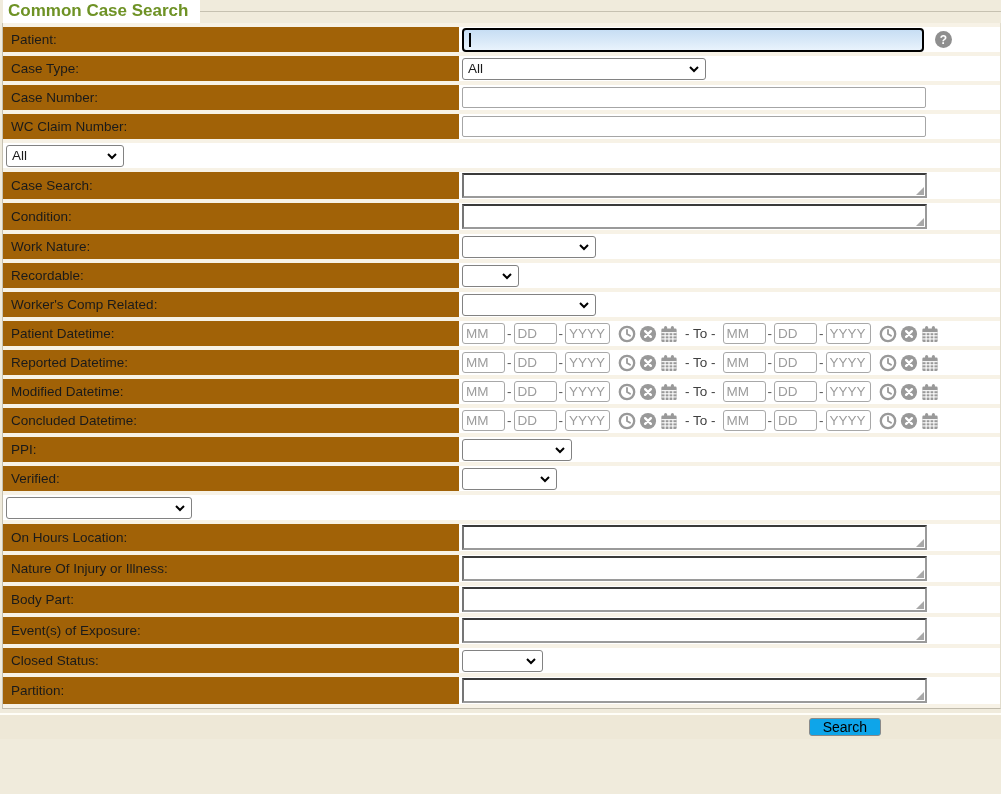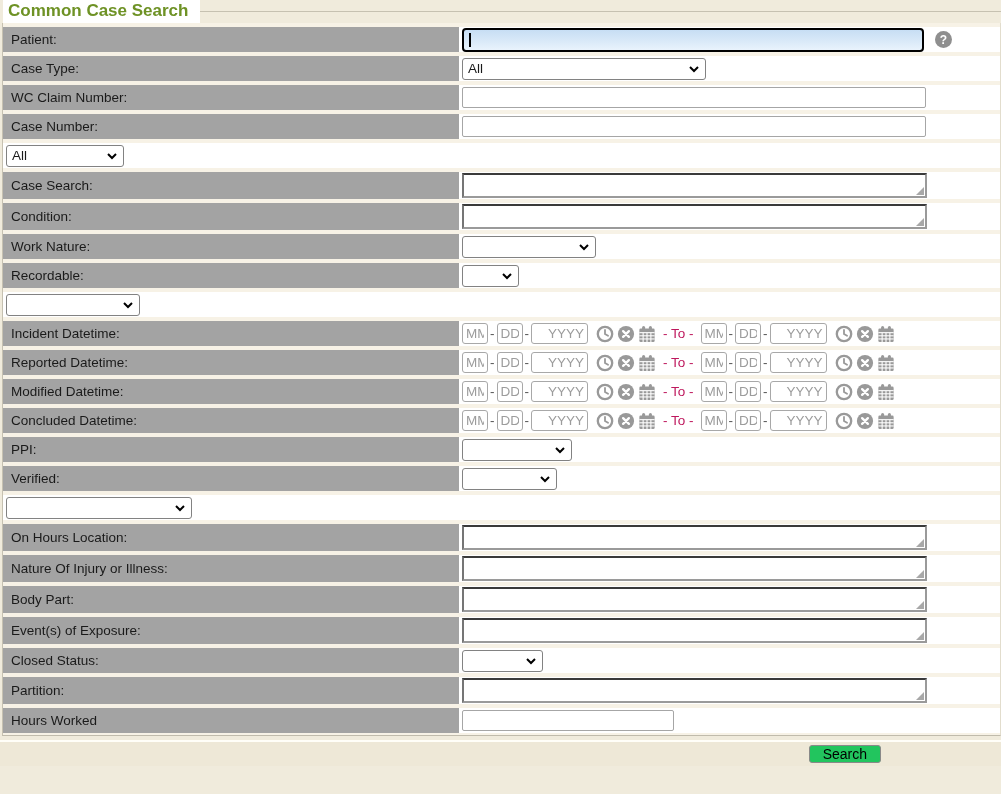--- a/index.html
+++ b/index.html
@@ -28,7 +28,7 @@
   .row { display:flex; align-items:stretch; min-height:25px; margin-bottom:4px; }
   .row.ta-row { min-height:27px; }
   .row-label {
-    width:456px; flex:0 0 456px; background:#a3a3a3;
+    width:456px; flex:0 0 456px; background:#a16207;
     display:flex; align-items:center; padding-left:8px;
   }
   .row-input {

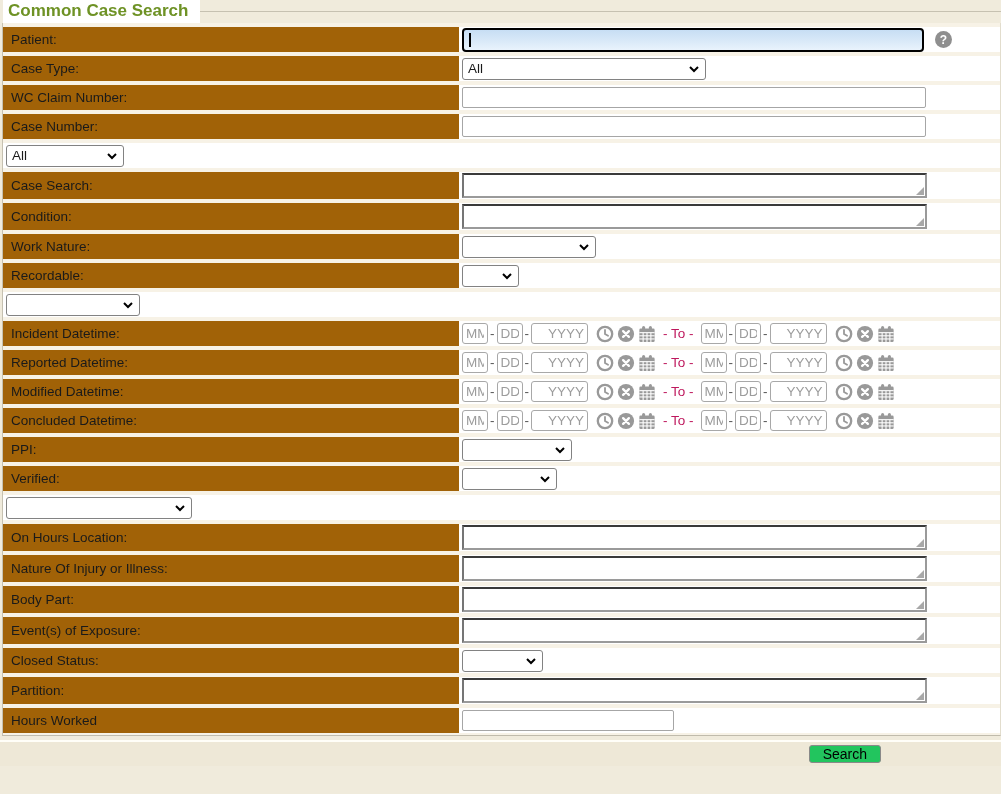--- a/index.html
+++ b/index.html
@@ -132,14 +132,14 @@
   </div>
 
   <div class="row">
+    <div class="row-label">Case Number:</div>
+    <div class="row-input">
+      <input class="txt w-wide" value="" style="">
+    </div>
+  </div>
+
+  <div class="row">
     <div class="row-label">WC Claim Number:</div>
-    <div class="row-input">
-      <input class="txt w-wide" value="" style="">
-    </div>
-  </div>
-
-  <div class="row">
-    <div class="row-label">Case Number:</div>
     <div class="row-input">
       <input class="txt w-wide" value="" style="">
     </div>

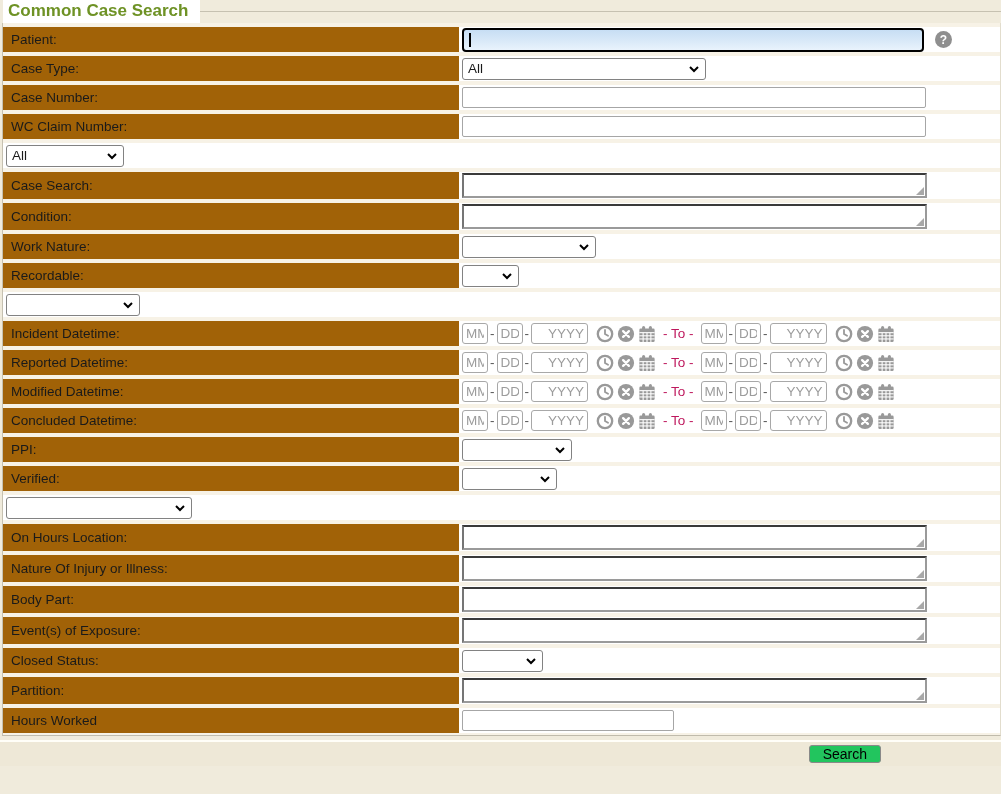--- a/index.html
+++ b/index.html
@@ -201,6 +201,7 @@
   </div>
 
   <div class="row">
+    <div class="row-label">Worker's Comp Related:</div>
     <div class="row-input">
       <span class="sel" style="width:134px">
         <span></span>

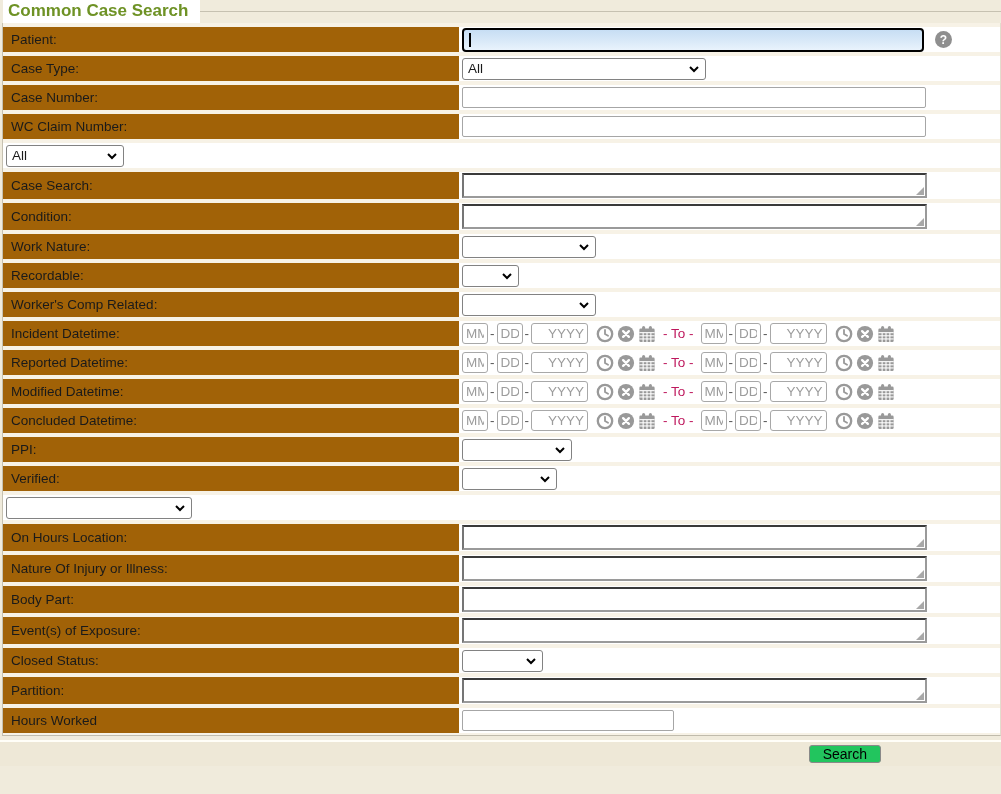--- a/index.html
+++ b/index.html
@@ -215,7 +215,7 @@
   </div>
 
   <div class="row">
-    <div class="row-label">Incident Datetime:</div>
+    <div class="row-label">Patient Datetime:</div>
     <div class="row-input">
       <span class="dt-group">
         <input class="dt mm" placeholder="MM" style="">

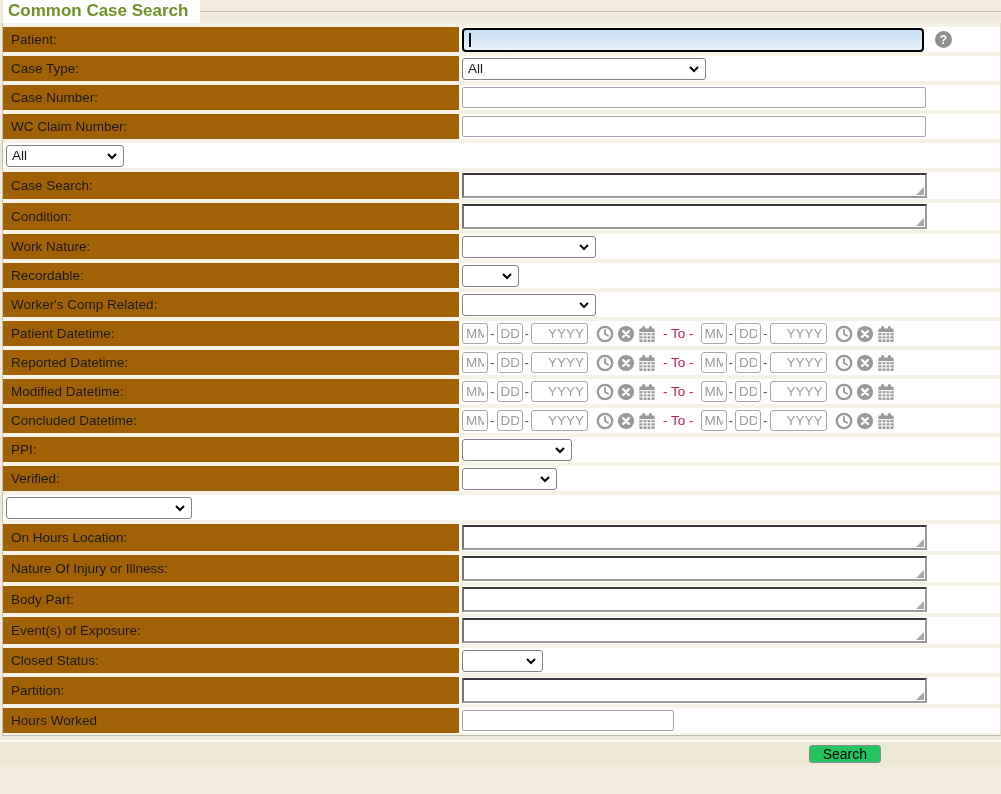--- a/index.html
+++ b/index.html
@@ -79,7 +79,7 @@
     font:inherit; padding:0 3px; outline:none; background:#fff;
   }
   .dt::placeholder { color:#9c9c9c; opacity:1; }
-  .dt.mm, .dt.dd { width:26px; }
+  .dt.mm, .dt.dd { width:43px; }
   .dt.yyyy { width:57px;text-align:right; }
   .dt-sep { color:#555; margin:0 2px; }
   .dt-icon { display:inline-flex; margin-left:3px; cursor:pointer; }

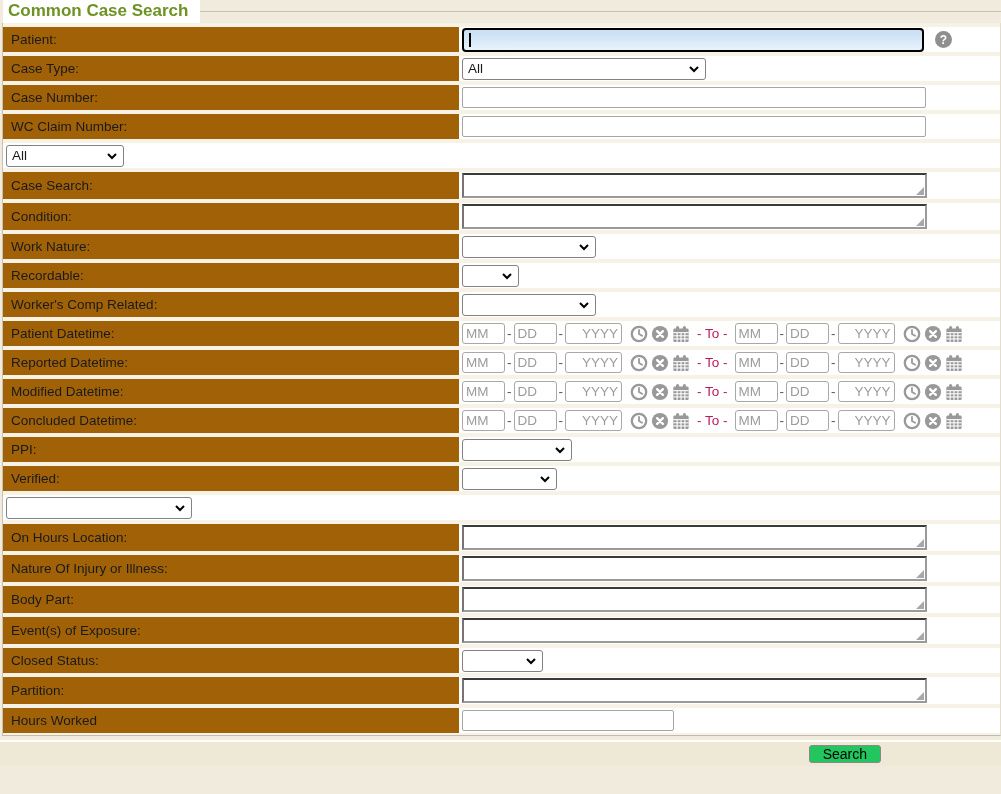--- a/index.html
+++ b/index.html
@@ -80,7 +80,7 @@
   }
   .dt::placeholder { color:#9c9c9c; opacity:1; }
   .dt.mm, .dt.dd { width:43px; }
-  .dt.yyyy { width:57px;text-align:right; }
+  .dt.yyyy { width:45px; }
   .dt-sep { color:#555; margin:0 2px; }
   .dt-icon { display:inline-flex; margin-left:3px; cursor:pointer; }
   .dt-icon.first { margin-left:8px; }

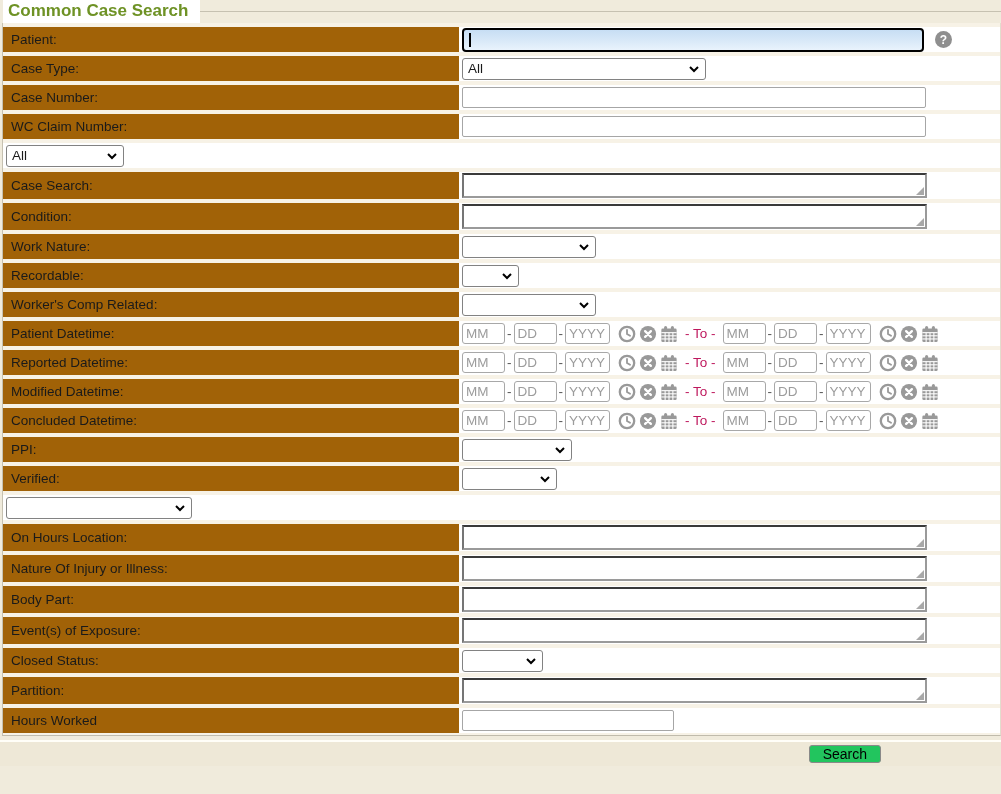--- a/index.html
+++ b/index.html
@@ -84,7 +84,7 @@
   .dt-sep { color:#555; margin:0 2px; }
   .dt-icon { display:inline-flex; margin-left:3px; cursor:pointer; }
   .dt-icon.first { margin-left:8px; }
-  .to-sep { margin:0 7px; color:#be185d; white-space:nowrap; }
+  .to-sep { margin:0 7px; color:#404040; white-space:nowrap; }
   
   .footer-gap { height:4px; background:#f0ebdc; }
   .footer-bar {

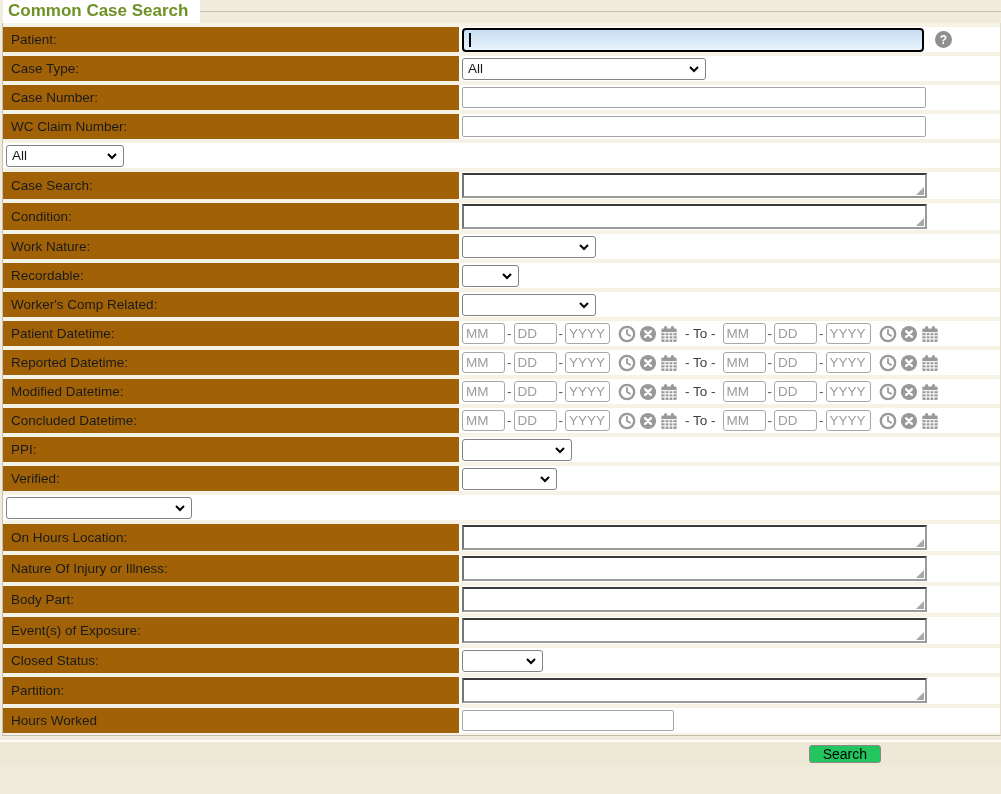--- a/index.html
+++ b/index.html
@@ -605,12 +605,6 @@
     </div>
   </div>
 
-  <div class="row" style="margin-bottom:2px">
-    <div class="row-label">Hours Worked</div>
-    <div class="row-input">
-      <input class="txt w-hours" value="" style="">
-    </div>
-  </div>
 
 </div>
 

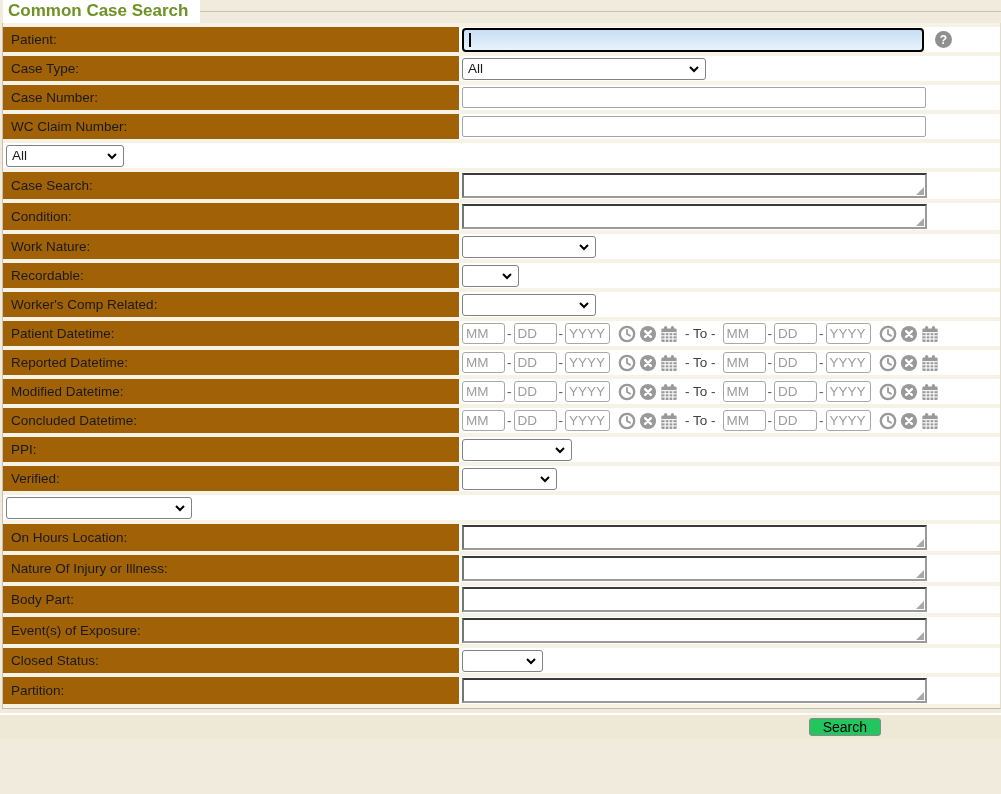--- a/index.html
+++ b/index.html
@@ -93,7 +93,7 @@
   }
   .search-btn {
     font:inherit; font-size:14px; padding:0 13px;
-    background:#22c55e; border:1px solid #898989; border-radius:3px; color:#000;
+    background:#0ea5e9; border:1px solid #898989; border-radius:3px; color:#000;
   }
 </style>
 </head>

